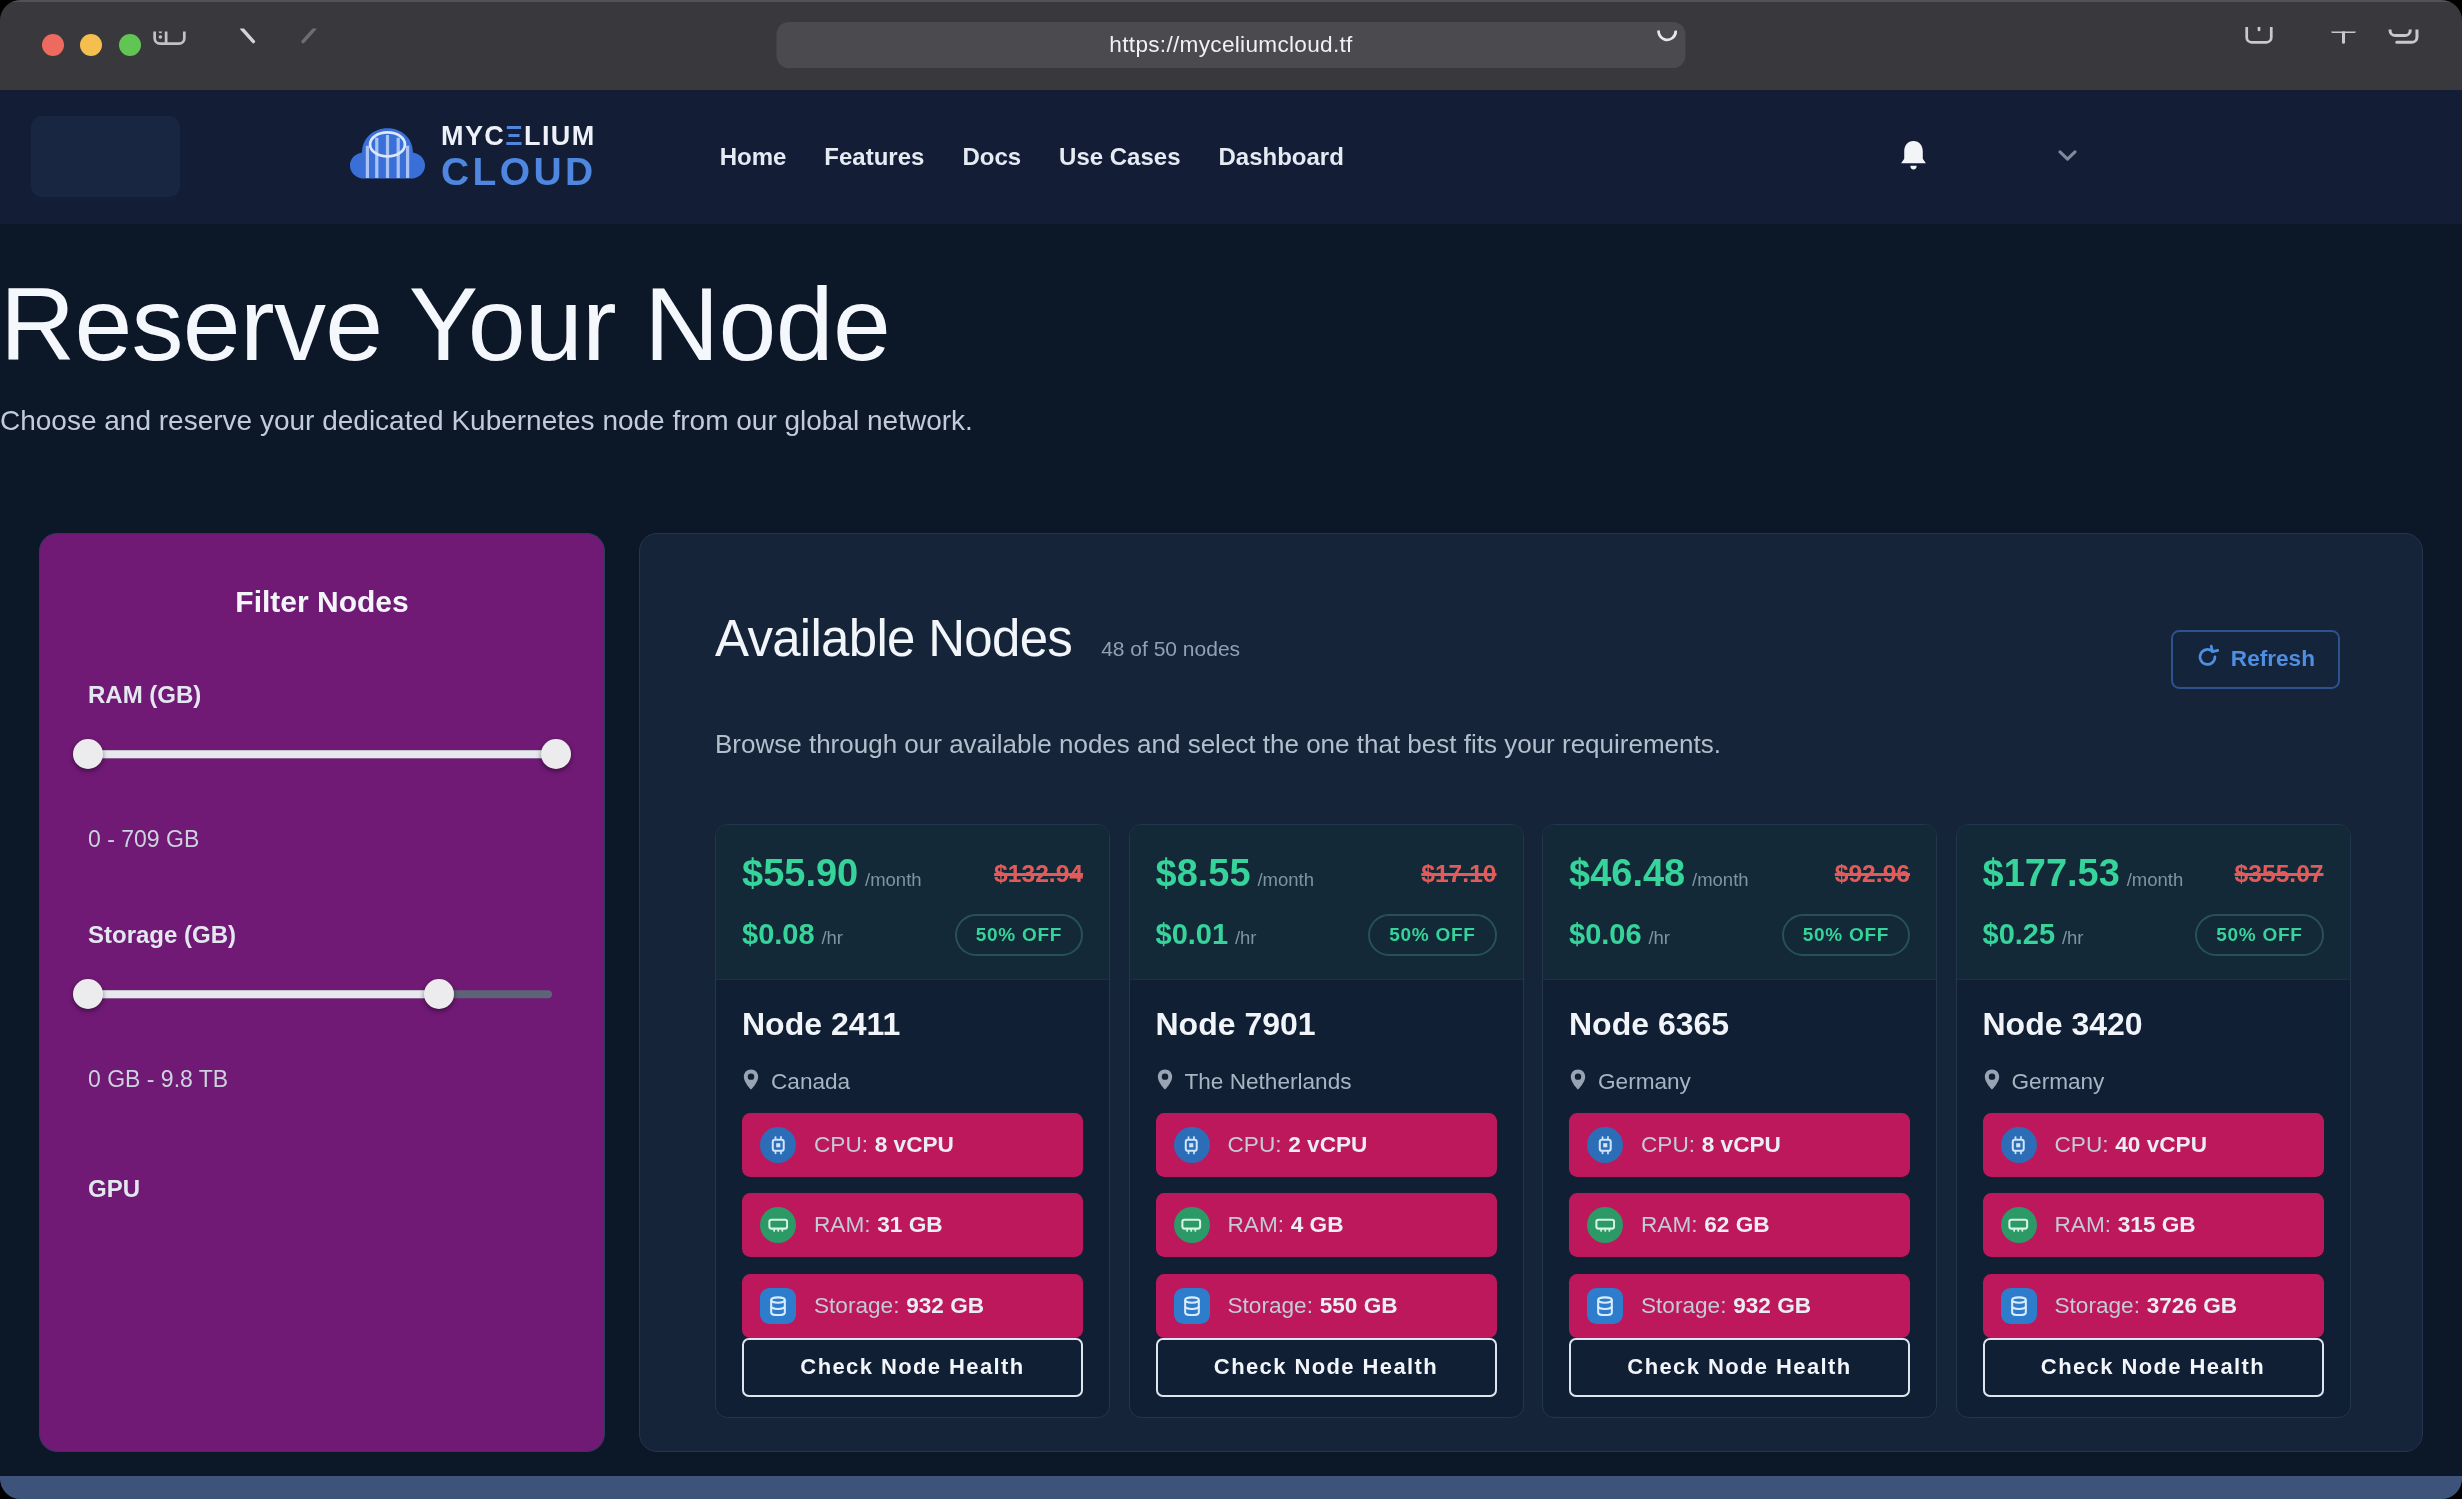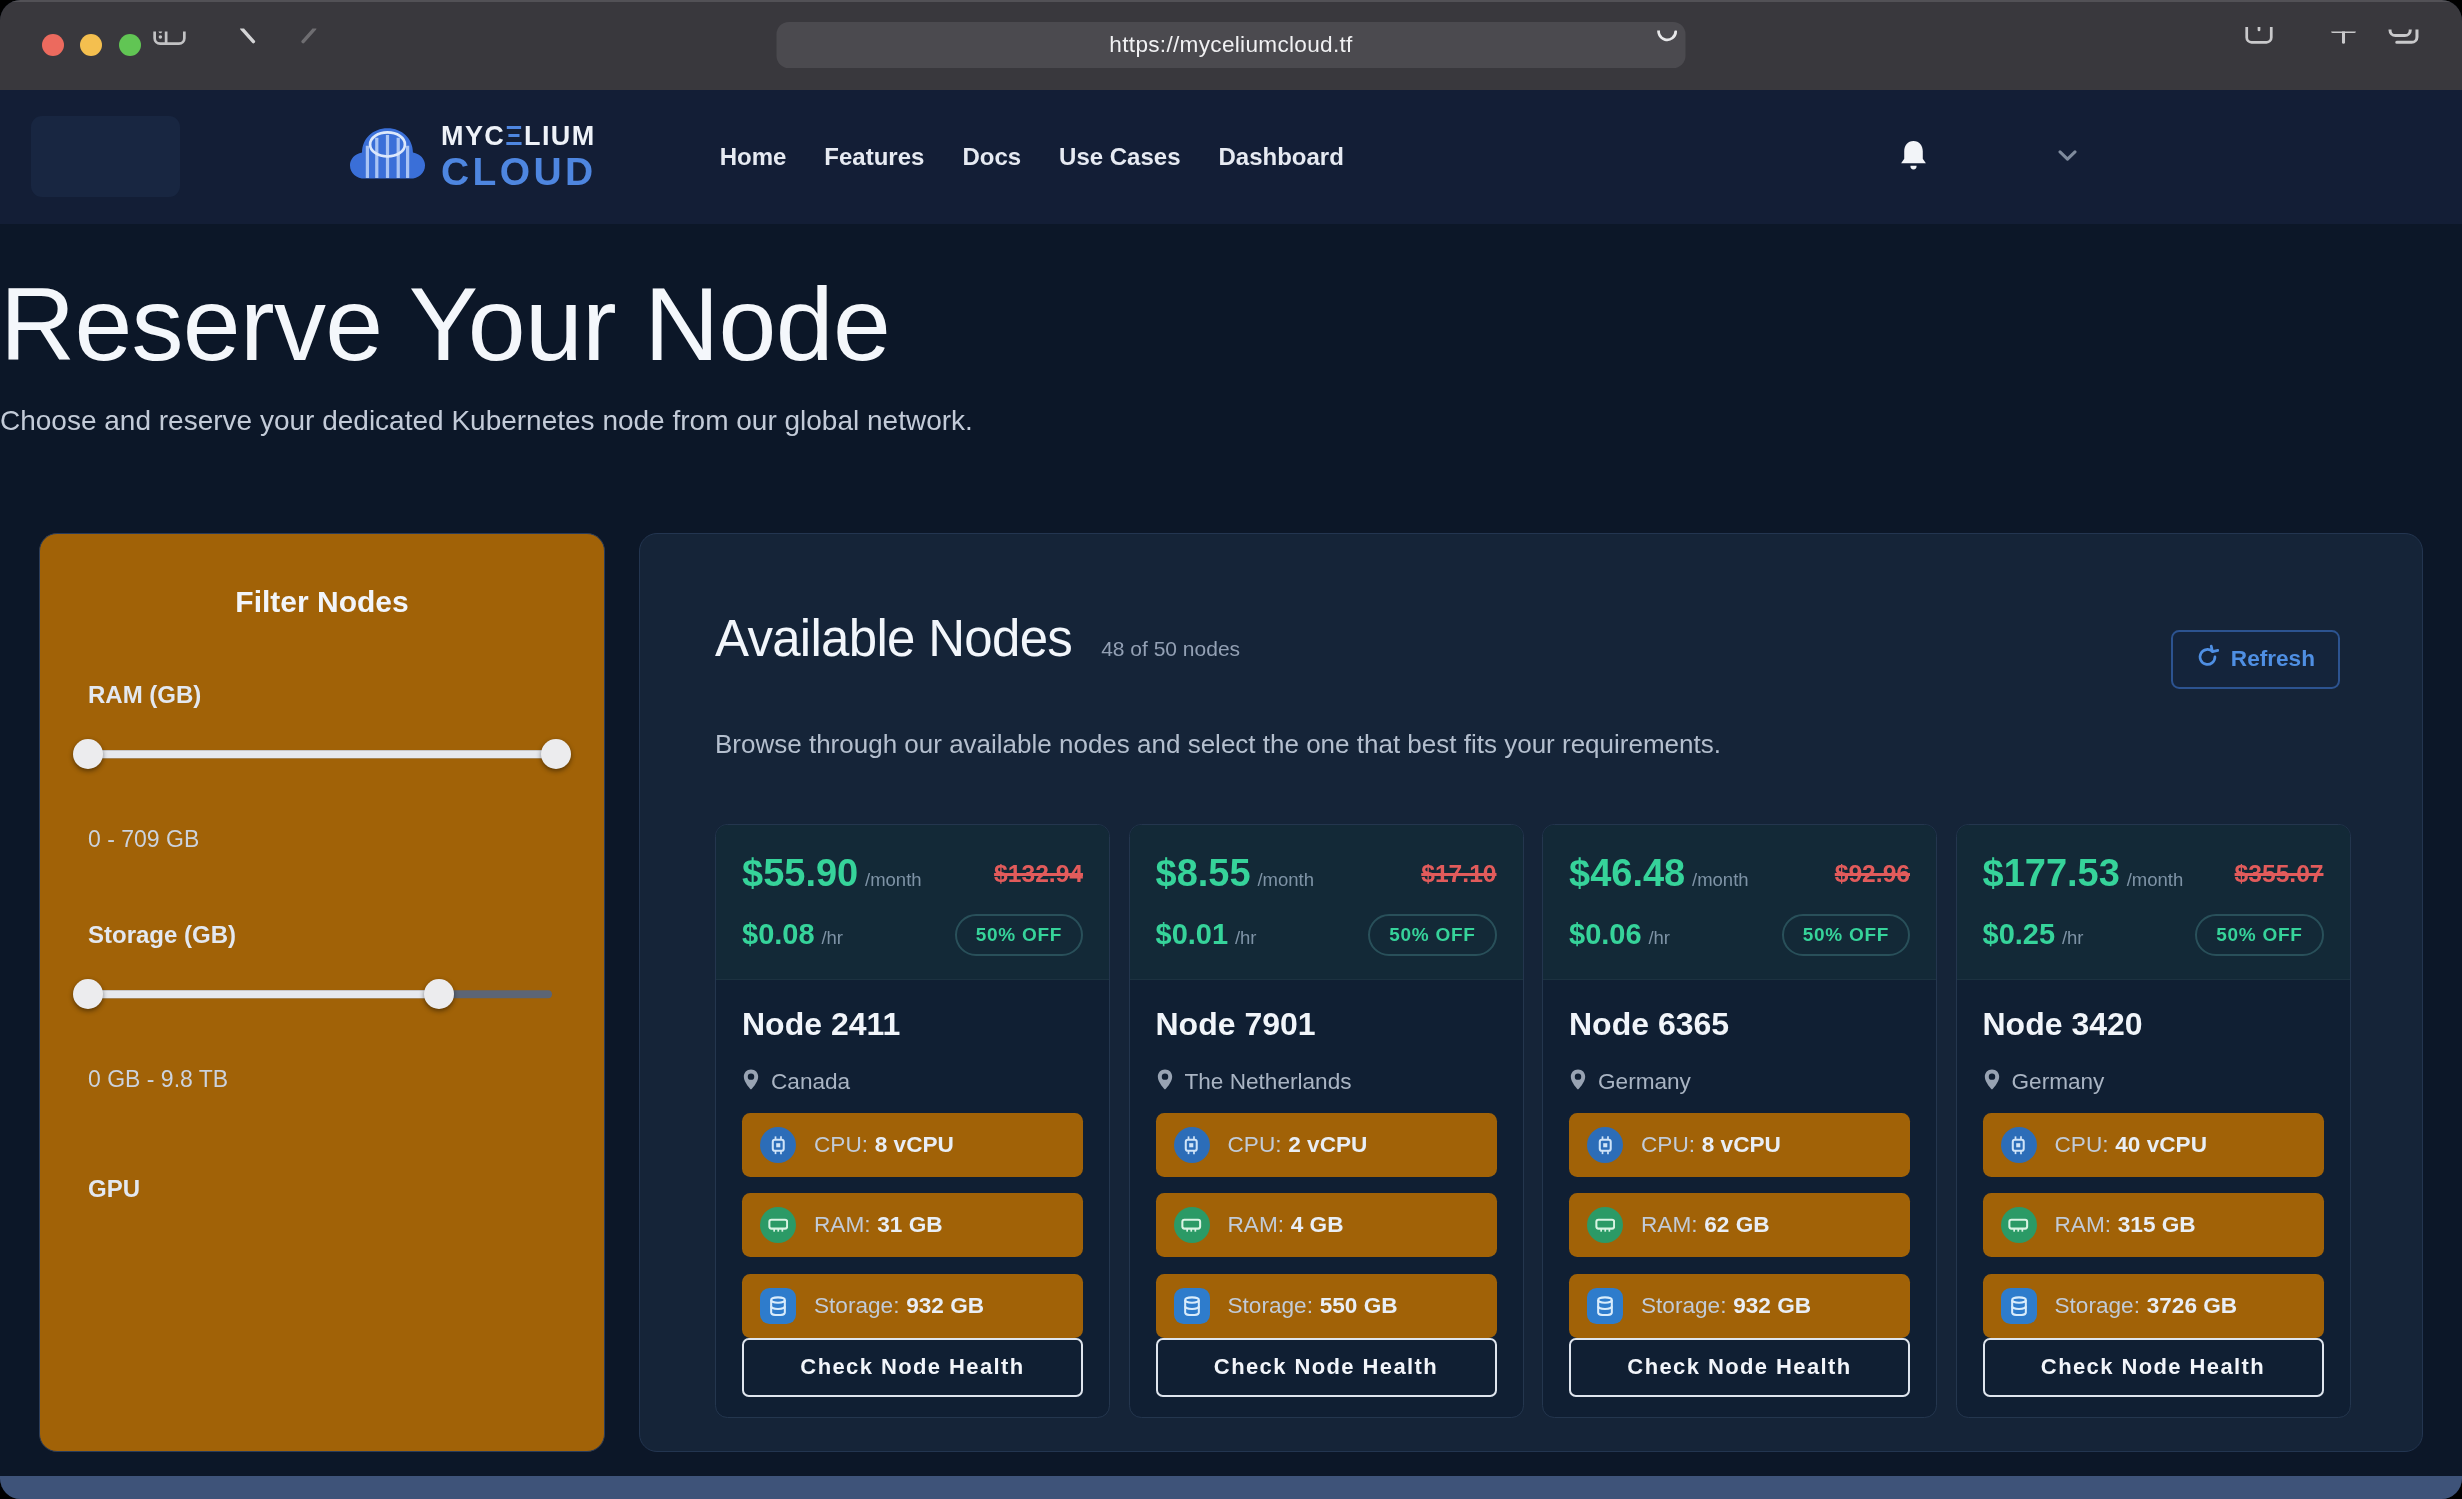--- a/index.html
+++ b/index.html
@@ -40,7 +40,7 @@
   
   .content{display:flex;gap:34px;padding:0 39px;margin-top:96px;height:919px;align-items:stretch;}
 
-  .filter-panel{width:566px;flex-shrink:0;box-sizing:border-box;background:#a16207;border:1.4px solid #2a3c5a;border-radius:18px;padding:51px 48px;overflow:hidden;}
+  .filter-panel{width:566px;flex-shrink:0;box-sizing:border-box;background:#701a75;border:1.4px solid #2a3c5a;border-radius:18px;padding:51px 48px;overflow:hidden;}
   .f-title{text-align:center;font-size:30px;font-weight:700;color:#f2f5fa;}
   .f-section{margin-top:68px;}
   .f-section:first-of-type{margin-top:62px;}

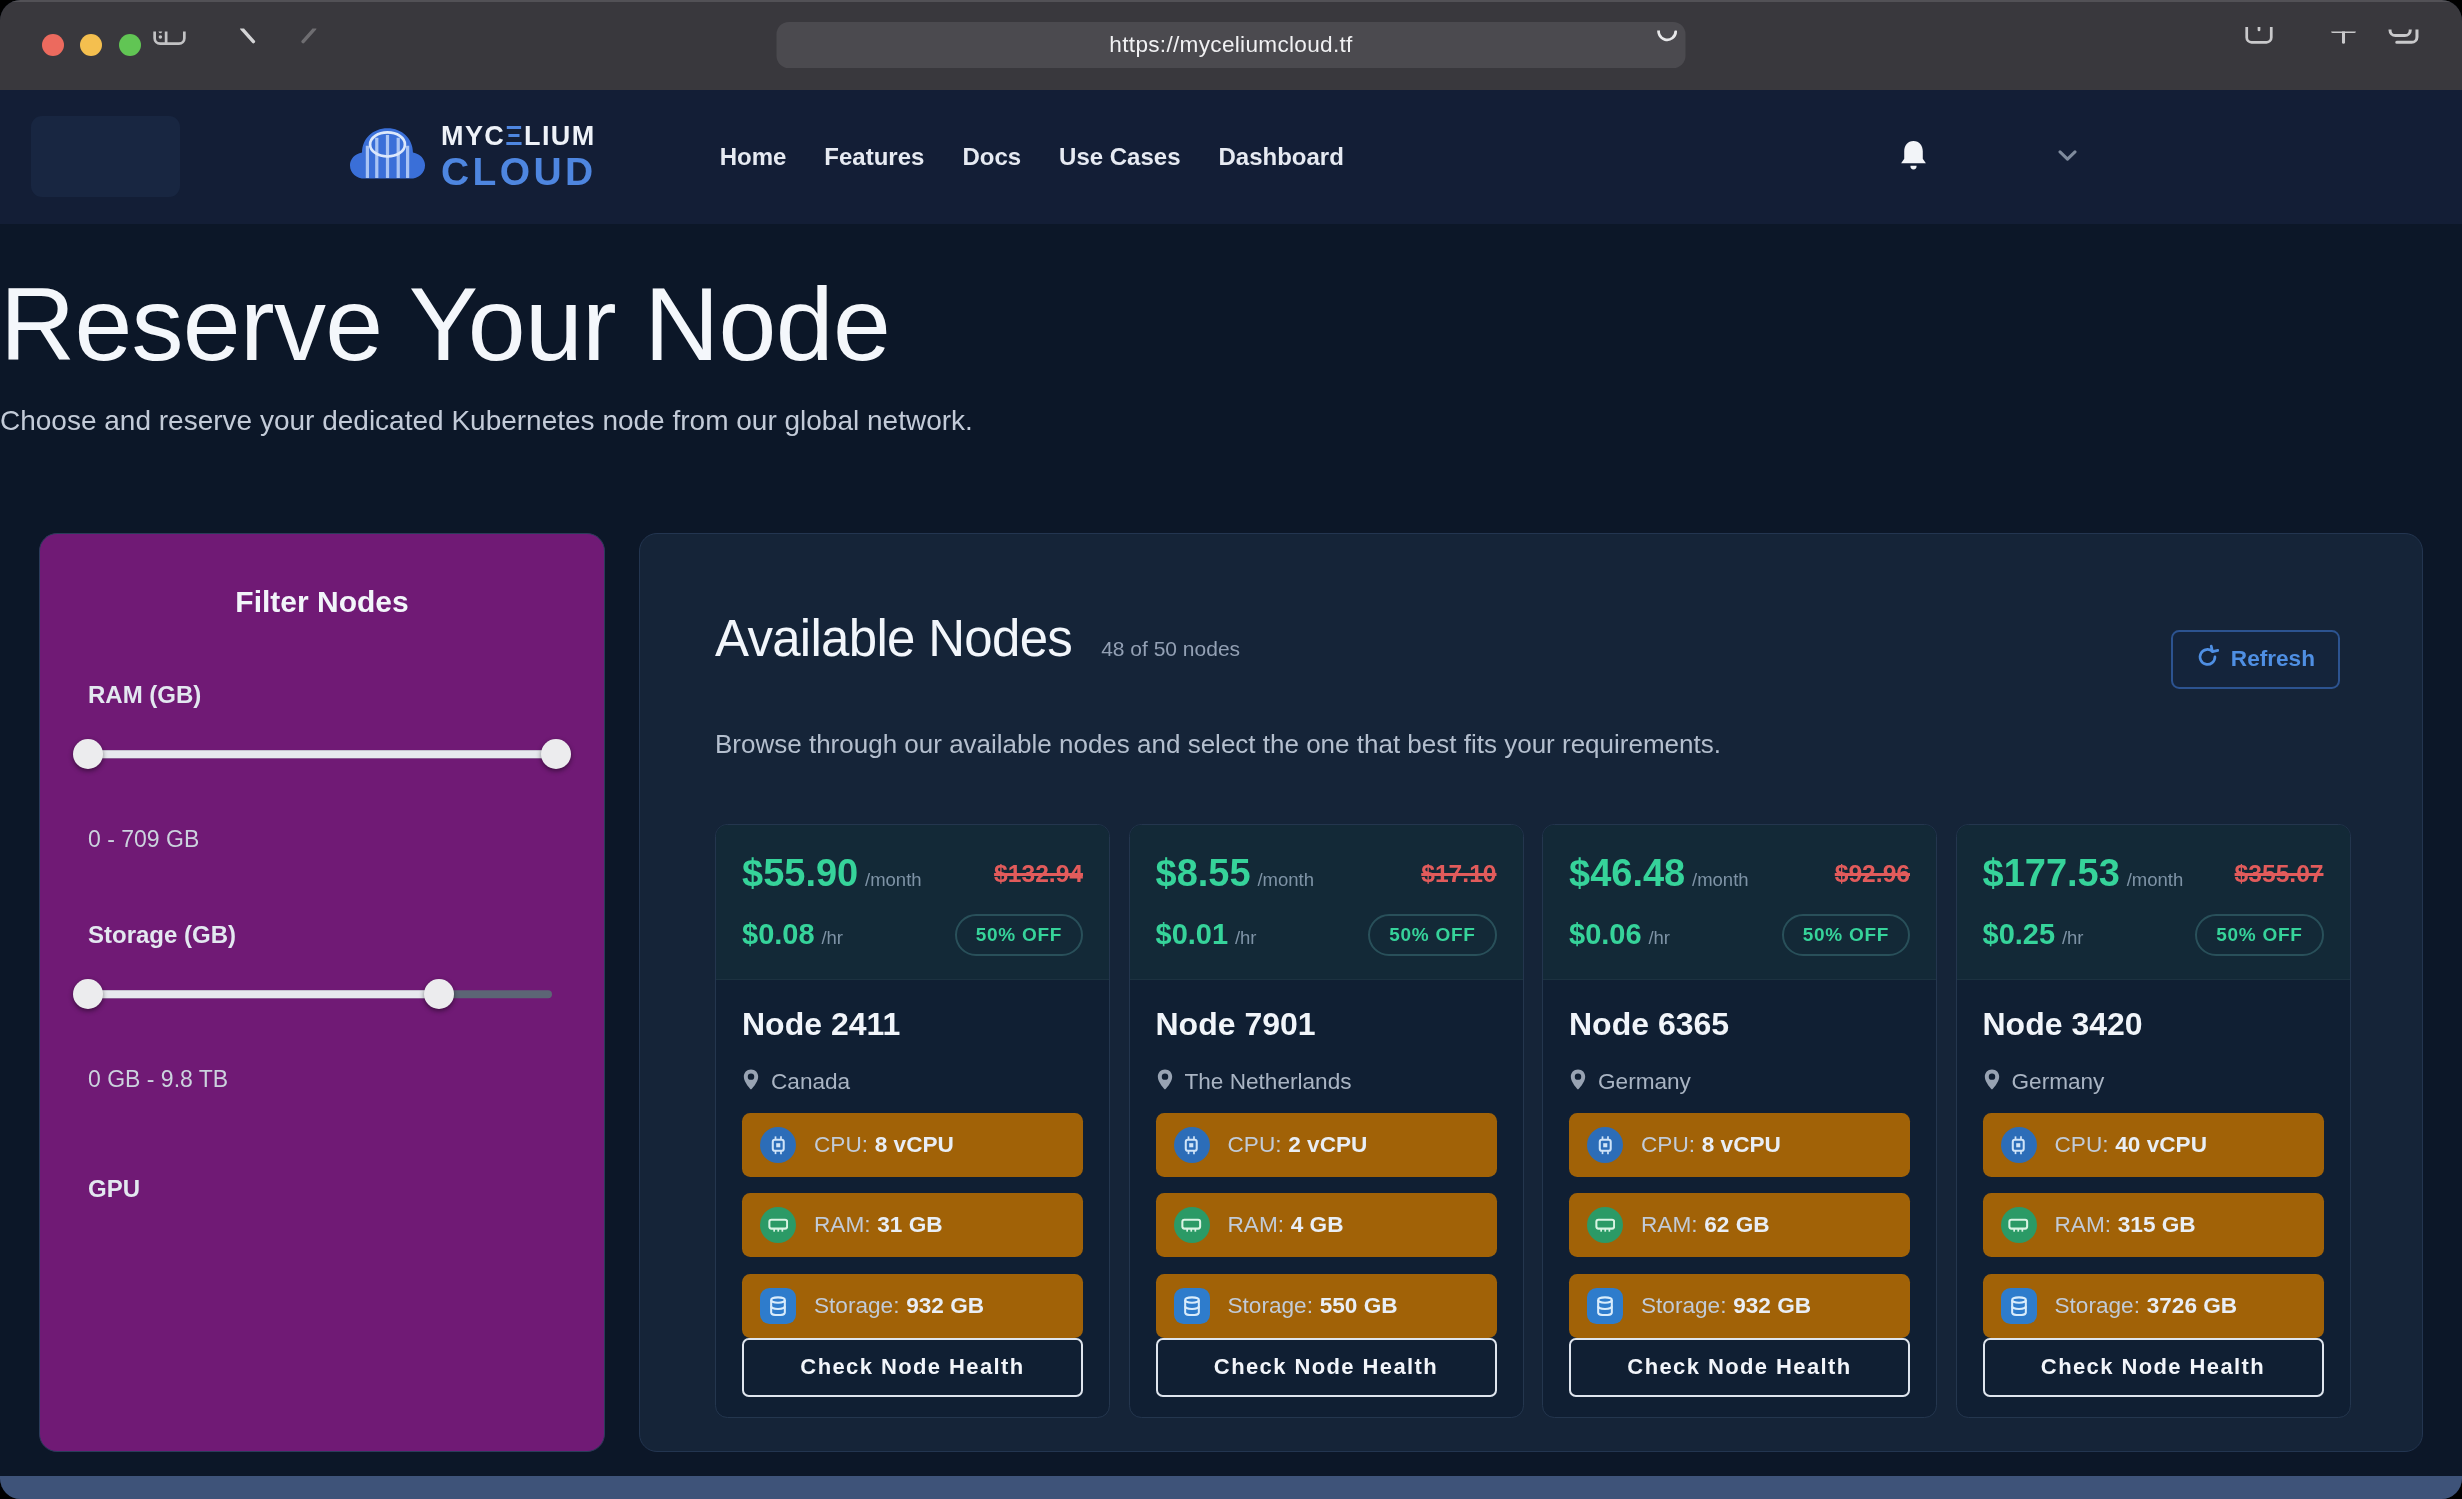--- a/index.html
+++ b/index.html
@@ -73,7 +73,7 @@
   .card-body{flex:1;display:flex;flex-direction:column;padding:26px 26px 26px;}
   .n-name{font-size:32px;font-weight:700;color:#f1f5fa;}
   .n-loc{display:flex;align-items:center;gap:11px;margin-top:24.6px;color:#a9b4c3;font-size:22.6px;}
-  .spec{display:flex;align-items:center;gap:18px;background:#a16207;border-radius:8.2px;height:64px;padding:0 18px;margin-top:16.4px;}
+  .spec{display:flex;align-items:center;gap:18px;background:#be185d;border-radius:8.2px;height:64px;padding:0 18px;margin-top:16.4px;}
   .spec:first-of-type{margin-top:24.6px;}
   .spec-icon{width:36px;height:36px;border-radius:50%;display:flex;align-items:center;justify-content:center;flex-shrink:0;}
   .si-cpu{background:#2c6db8;}

